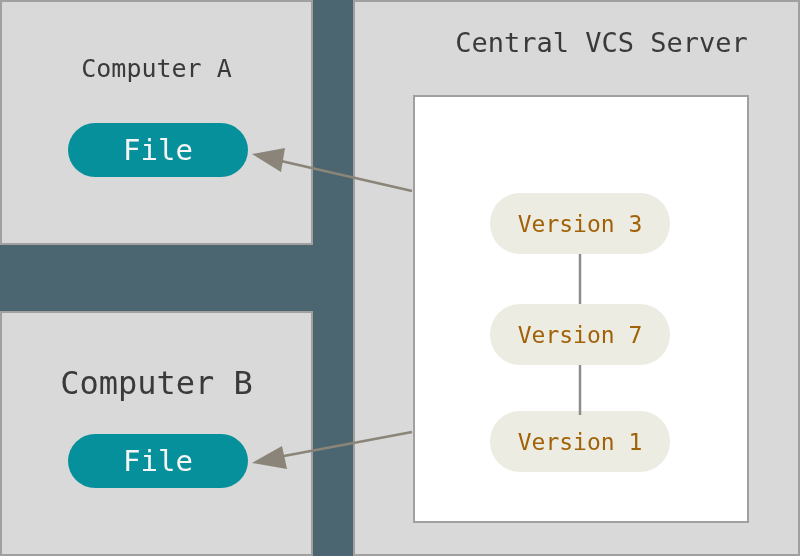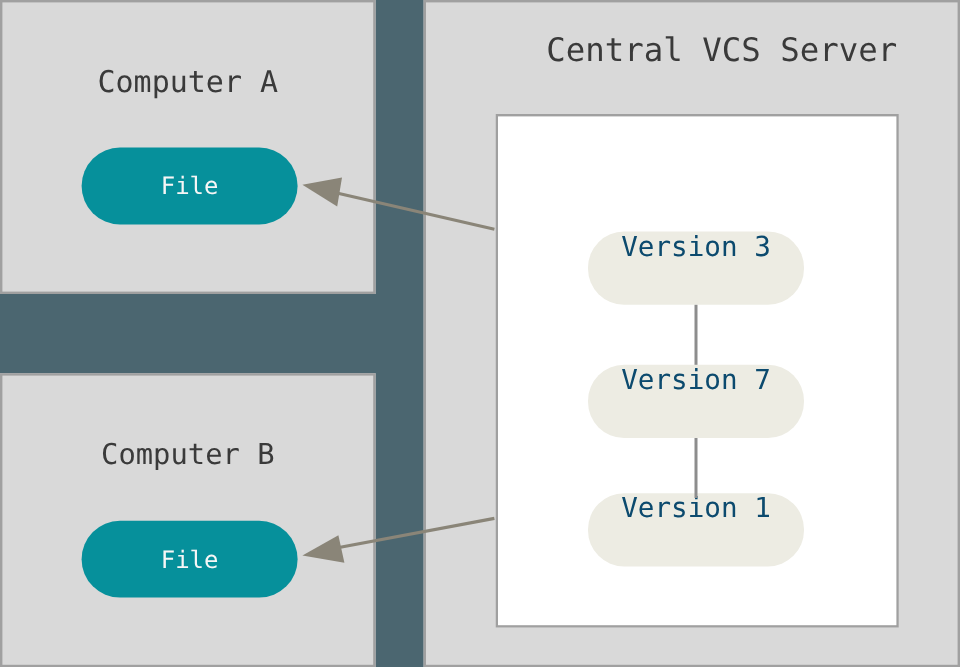--- a/index.html
+++ b/index.html
@@ -54,11 +54,11 @@
   .file-pill {
     position: absolute;
     width: 180px;
-    height: 64px;
+    height: 54px;
     background: #06909b;
     border-radius: 33px;
     color: #f6f6f6;
-    font-size: 20px;
+    font-size: 29px;
     display: flex;
     align-items: center;
     justify-content: center;

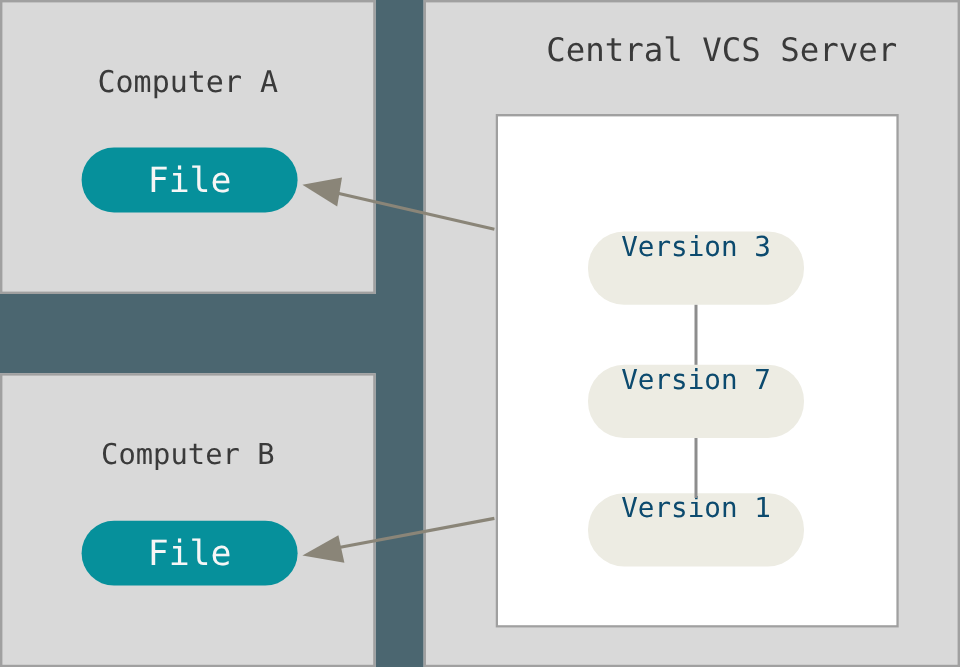--- a/index.html
+++ b/index.html
@@ -75,9 +75,10 @@
     height: 61px;
     background: #edece3;
     border-radius: 30px;
-    color: #0c4a6e;
+    color: #a16207;
     font-size: 23px;
     display: flex;
+    align-items: center;
     justify-content: center;
     box-sizing: border-box;
   }

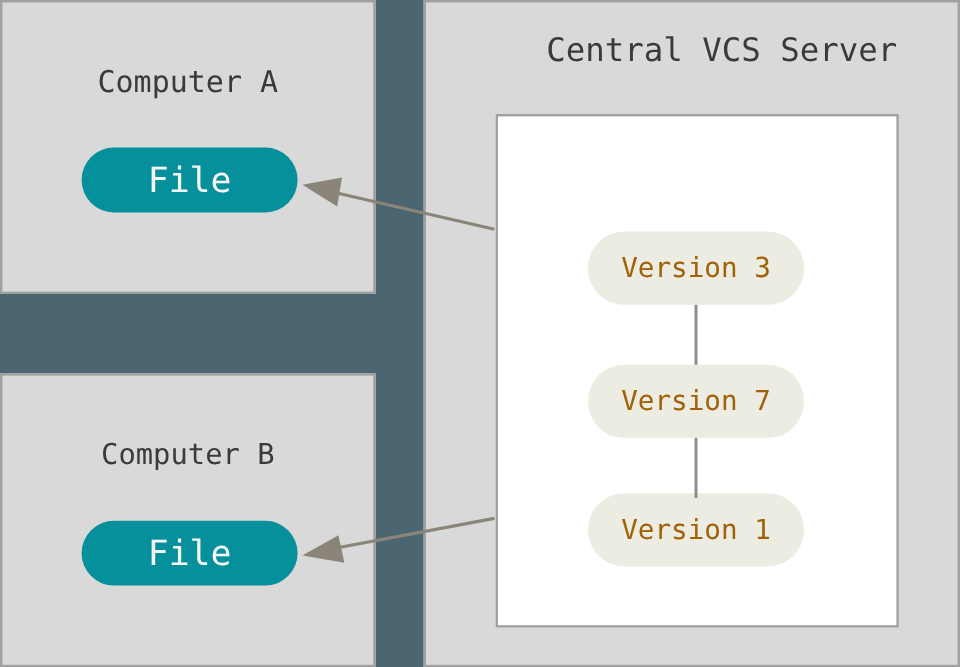--- a/index.html
+++ b/index.html
@@ -46,7 +46,7 @@
     line-height: 1;
   }
   #computer-a-title { left: 0px;   top: 56px;  width: 313px; text-align: center; font-size: 25px; }
-  #computer-b-title { left: 0px;   top: 367px; width: 313px; text-align: center; font-size: 24px; }
+  #computer-b-title { left: 0px;   top: 367px; width: 313px; text-align: center; font-size: 32px; }
   #server-title     { left: 353px; top: 29px;  width: 497px; text-align: center; font-size: 27px; }
   #version-db-title { left: 413px; top: 112px; width: 336px; text-align: center; font-size: 23px; }
 

